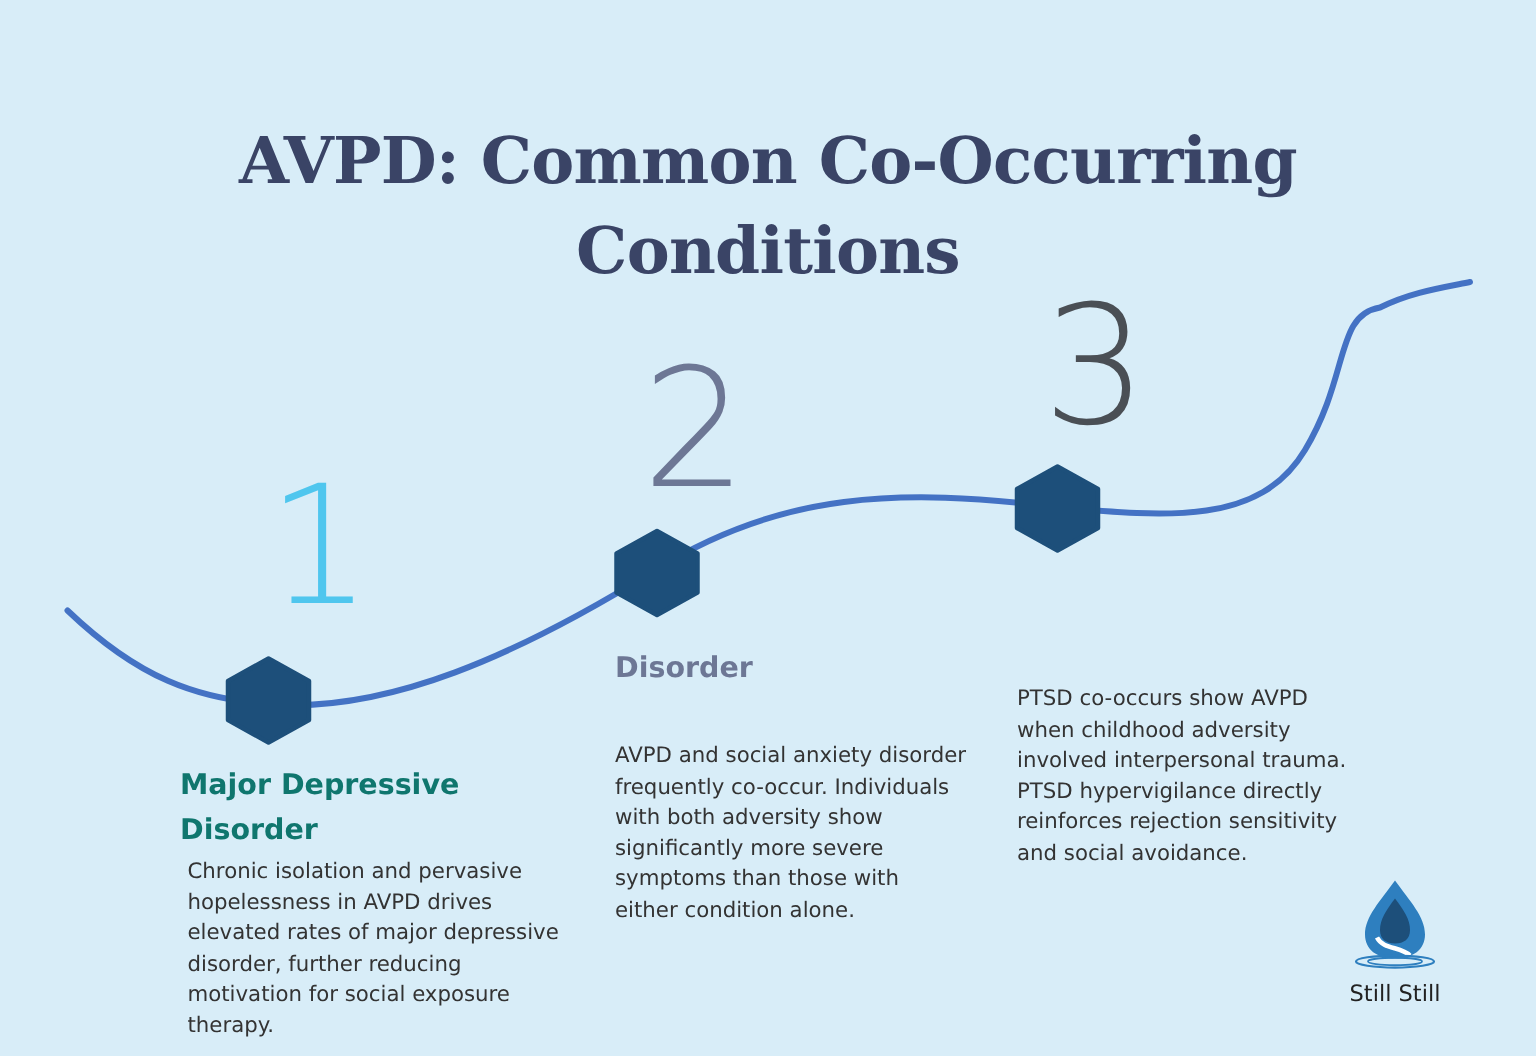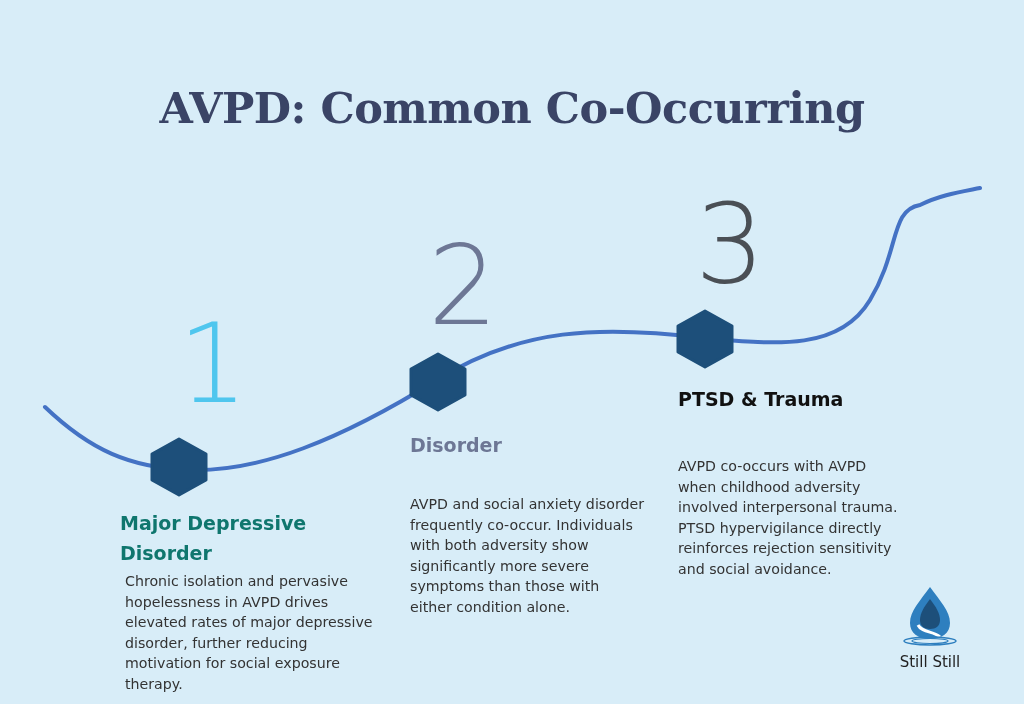--- a/index.html
+++ b/index.html
@@ -27,6 +27,7 @@
 
 <div class="title">
   <div>AVPD: Common Co-Occurring</div>
+  <div>Conditions</div>
 </div>
 
 <svg class="curve" width="1024" height="704">

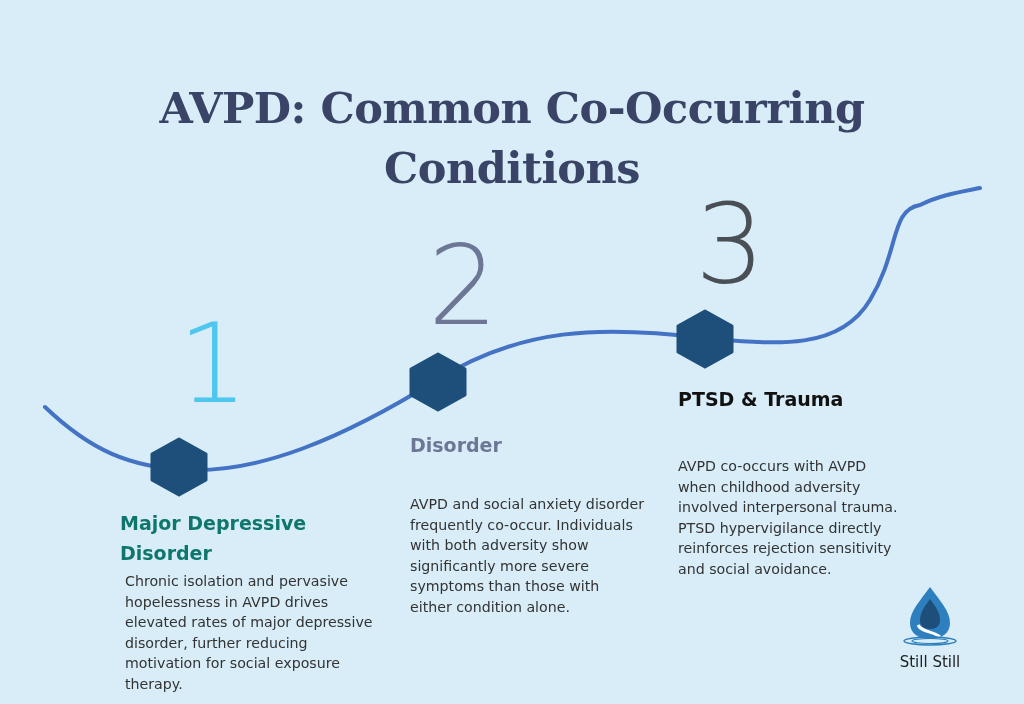--- a/index.html
+++ b/index.html
@@ -60,7 +60,6 @@
 <div class="body b2">AVPD and social anxiety disorder frequently co-occur. Individuals with both adversity show significantly more severe symptoms than those with either condition alone.</div>
 
 <div class="head h3">
-  <div>PTSD &amp; Trauma</div>
 </div>
 <div class="body b3">AVPD co-occurs with AVPD when childhood adversity involved interpersonal trauma. PTSD hypervigilance directly reinforces rejection sensitivity and social avoidance.</div>
 

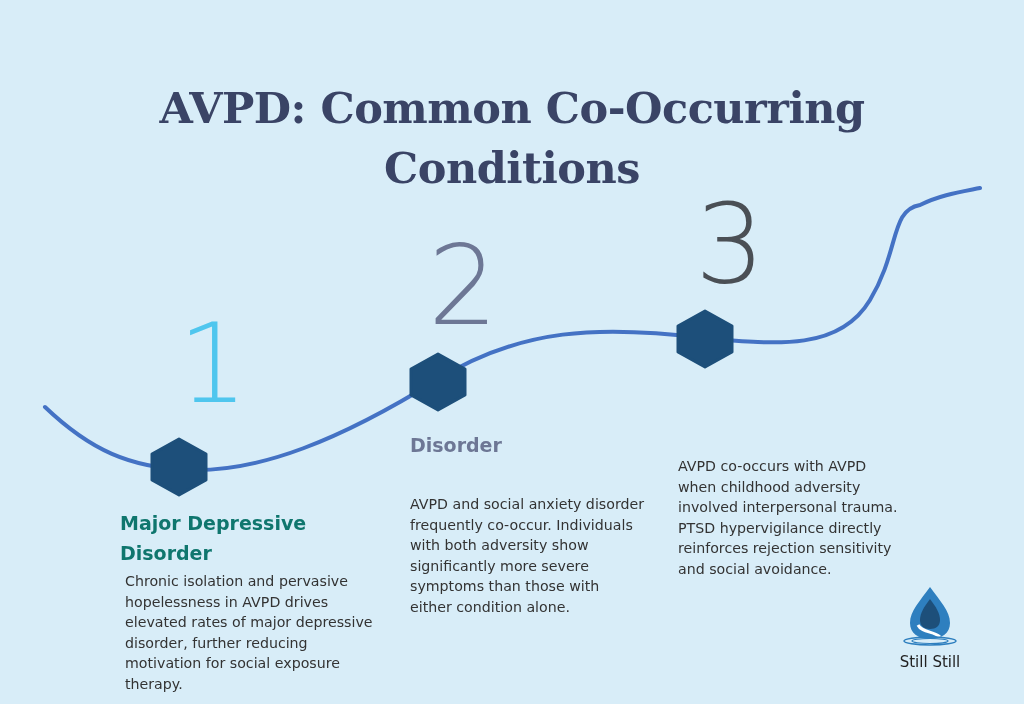--- a/index.html
+++ b/index.html
@@ -61,7 +61,7 @@
 
 <div class="head h3">
 </div>
-<div class="body b3">AVPD co-occurs with AVPD when childhood adversity involved interpersonal trauma. PTSD hypervigilance directly reinforces rejection sensitivity and social avoidance.</div>
+<div class="body b3">PTSD co-occurs show AVPD when childhood adversity involved interpersonal trauma. PTSD hypervigilance directly reinforces rejection sensitivity and social avoidance.</div>
 
 <div class="logo">
   <svg width="60" height="62" viewBox="0 0 60 62">

